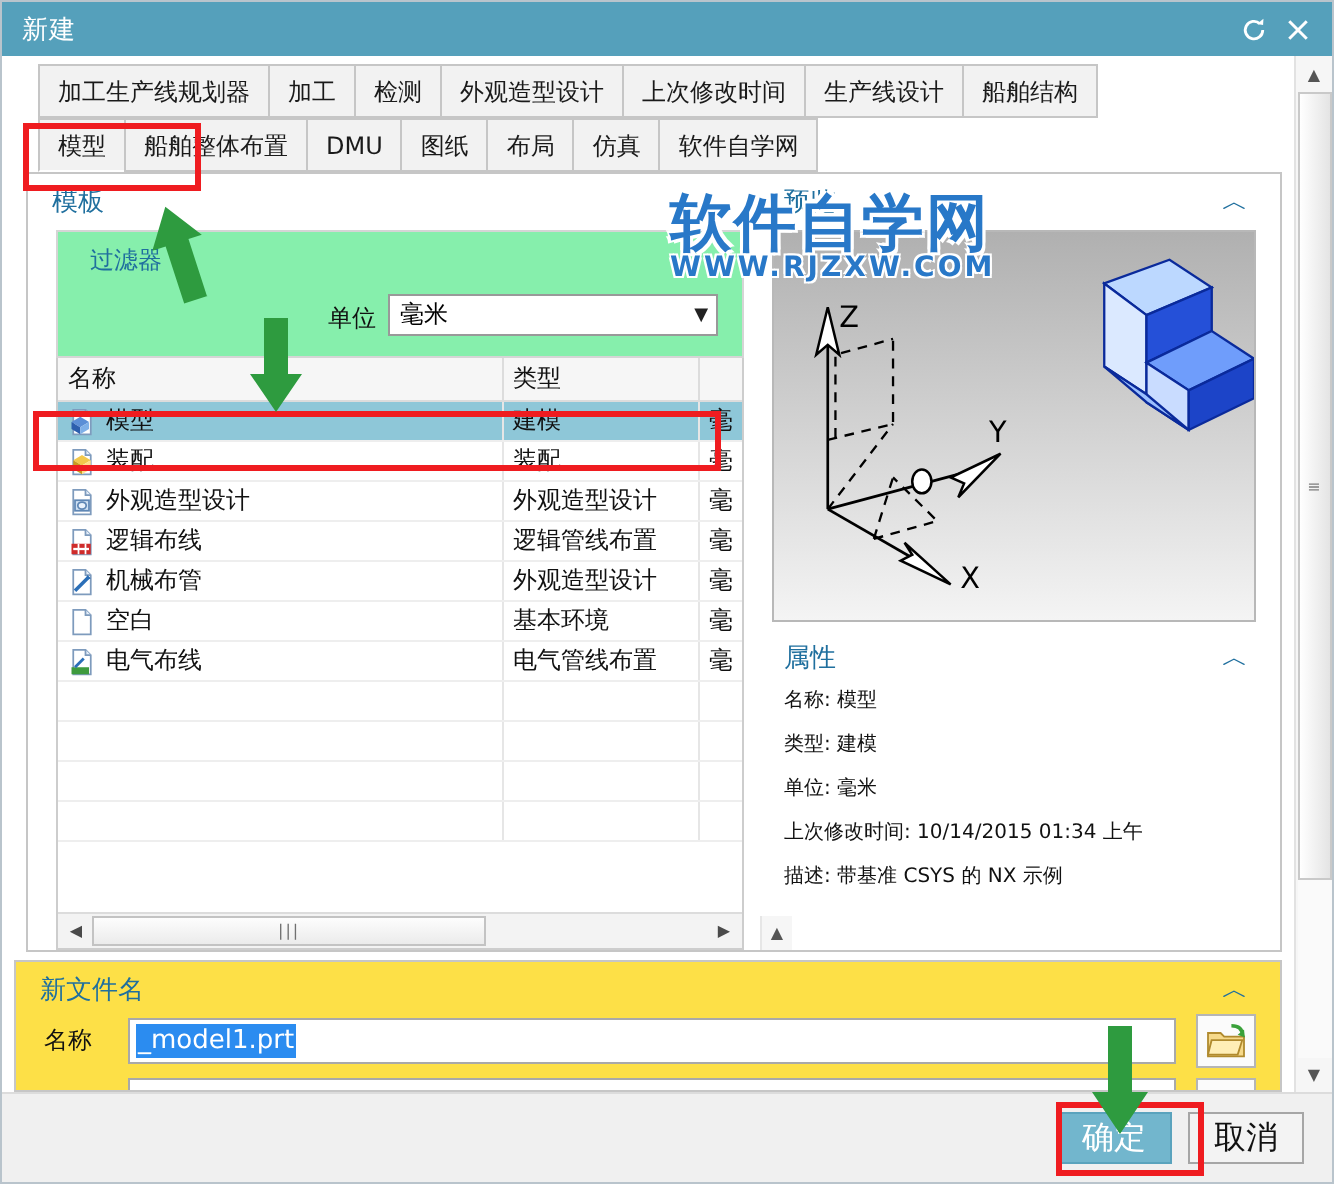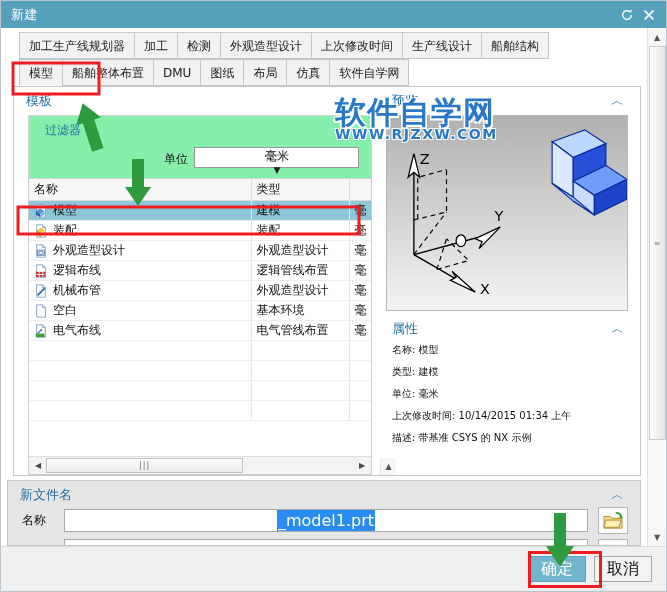--- a/index.html
+++ b/index.html
@@ -101,7 +101,7 @@
   .filter-row .lbl { font-size:12px; color:#111; margin-right:6px; }
   .combo {
     width:165px; height:21px; border:1px solid #999; background:#ffffff;
-    display:flex; align-items:center; padding:0 4px 0 5px; font-size:12px;flex-direction:column;
+    display:flex; align-items:center; padding:0 4px 0 5px; font-size:12px;
   }
   .combo .val { flex:1; }
   .combo .caret { font-size:9px; color:#222; }

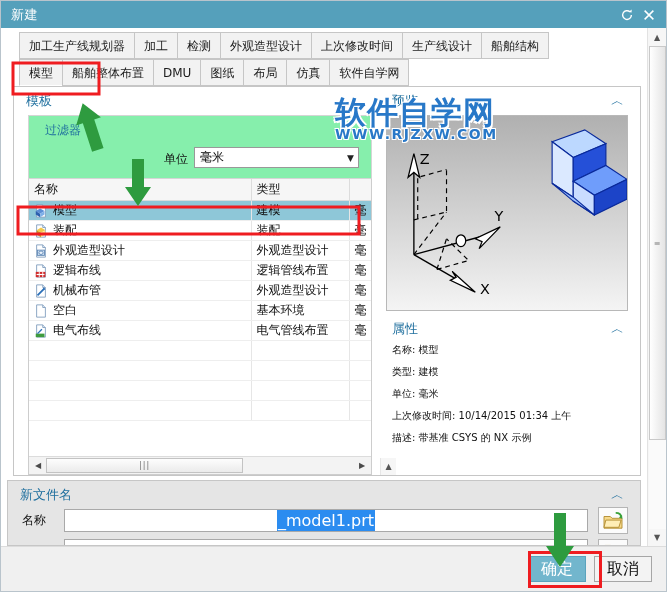--- a/index.html
+++ b/index.html
@@ -159,7 +159,7 @@
   .newfile {
     margin:4px 6px 0 6px;
     border:1px solid #c6c6c6;
-    background:#e5e5e5;
+    background:#fde047;
     padding:0;
     position:relative;
     flex:0 0 auto;

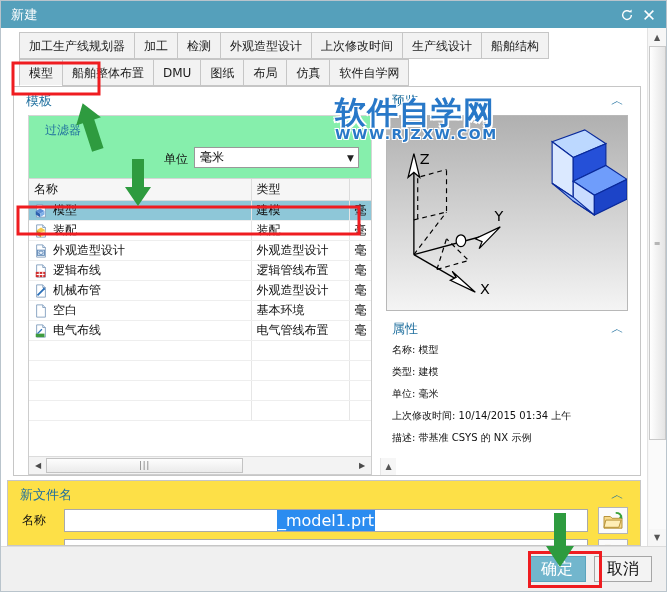--- a/index.html
+++ b/index.html
@@ -170,9 +170,8 @@
   .nf-label { font-size:12px; color:#111; width:34px; }
   .nf-input {
     flex:1; height:23px; border:1px solid #a9a9a9; background:#ffffff;
-    display:flex; align-items:center; padding:0 3px; font-size:16px;
+    display:flex; align-items:center; padding:0 3px; font-size:13px;
     margin-right:2px;
-    justify-content:center;
   }
   .nf-input .selected-text {
     background:#2b8cf0; color:#ffffff; padding:1px 1px;

